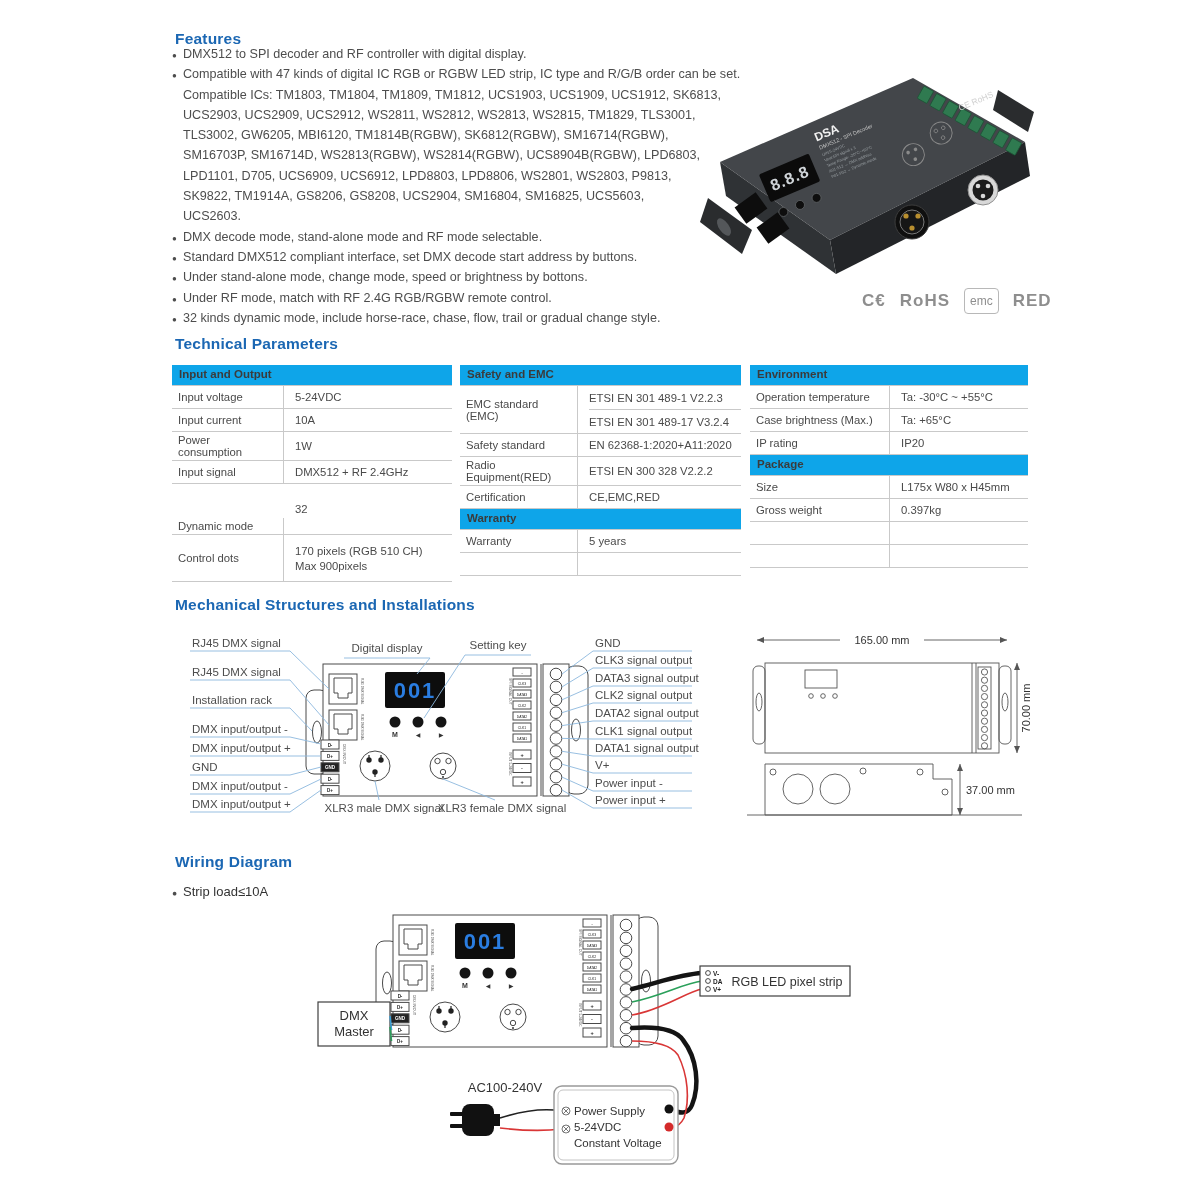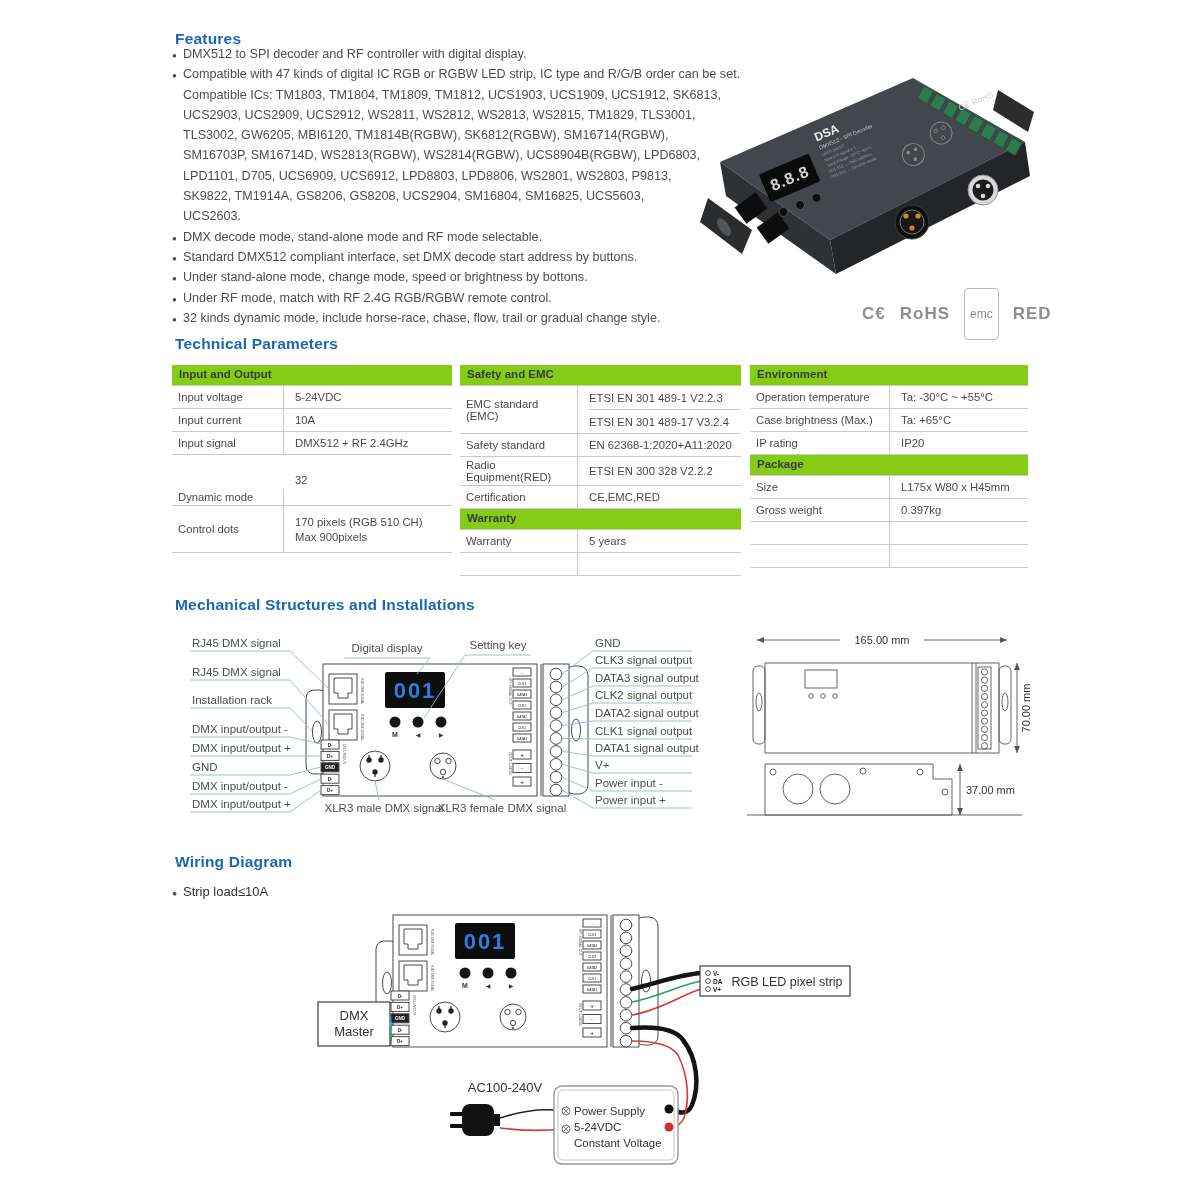--- a/index.html
+++ b/index.html
@@ -15,7 +15,7 @@
   
   .badges{position:absolute;left:862px;top:288px;display:flex;align-items:center;gap:14px;color:#8e8e8e}
   .badge{font-size:17px;font-weight:bold;letter-spacing:1px}
-  .badge.emc{font-size:12px;font-weight:normal;border:1.5px solid #b8b8b8;border-radius:4px;padding:18px 5px;letter-spacing:0}
+  .badge.emc{font-size:12px;font-weight:normal;border:1.5px solid #b8b8b8;border-radius:4px;padding:5px 5px;letter-spacing:0}
   
   .ptable{position:absolute;background:#fff;color:#4a4a4a;font-size:11.3px}
   .pt-header{background:#84cc16;color:#3b3b3b;font-weight:bold;font-size:11.5px;padding:3px 7px;height:21px;box-sizing:border-box;border-bottom:1px solid #c9c9c9}

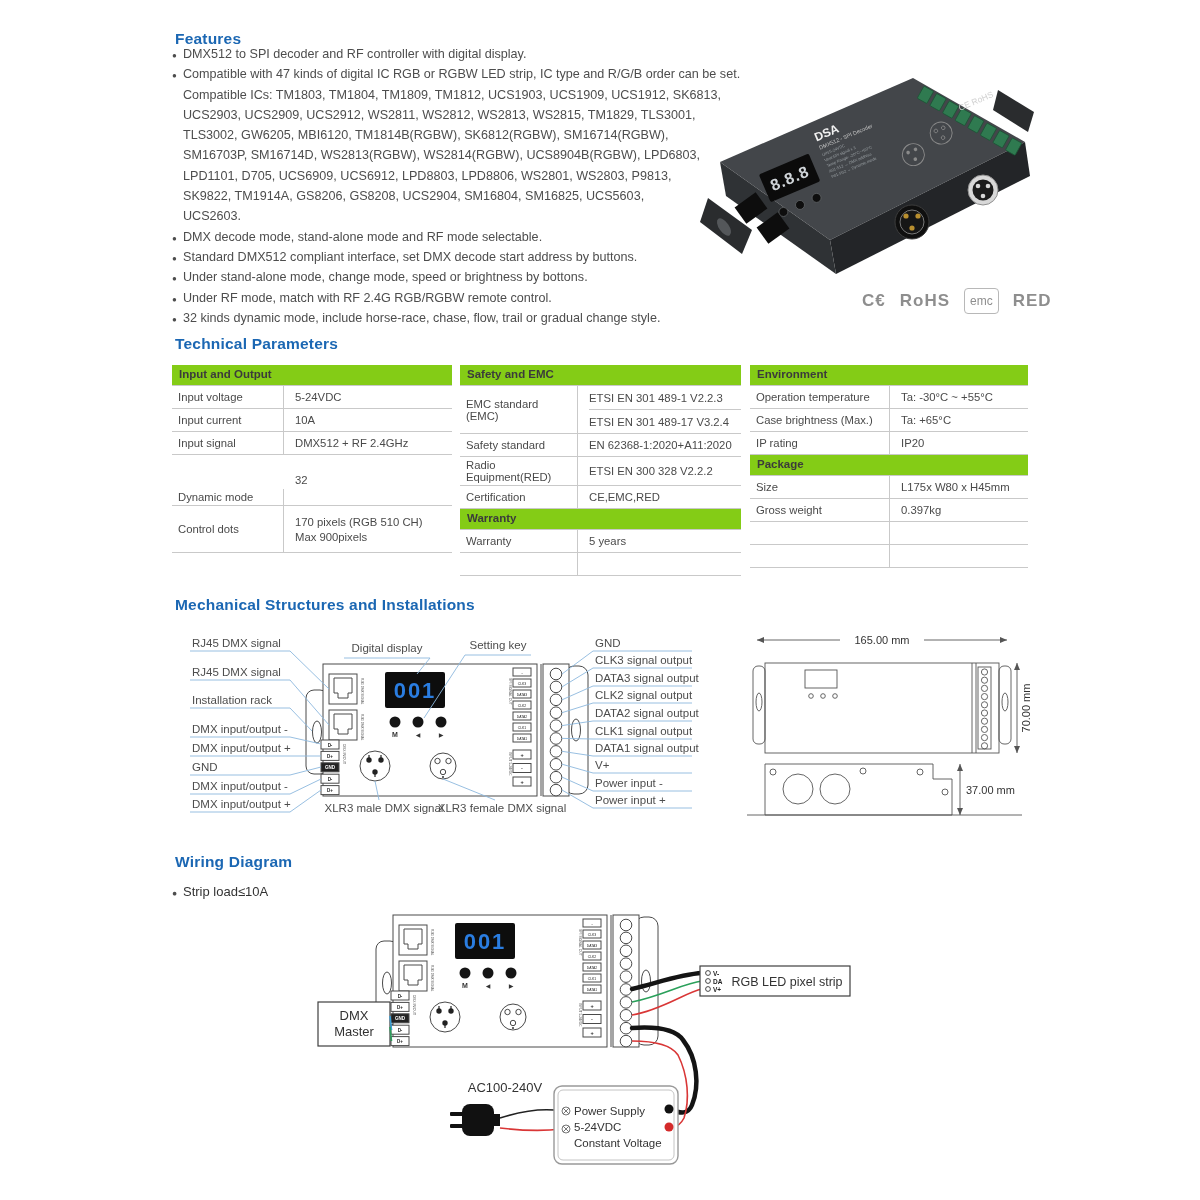--- a/index.html
+++ b/index.html
@@ -18,7 +18,7 @@
   .badge.emc{font-size:12px;font-weight:normal;border:1.5px solid #b8b8b8;border-radius:4px;padding:5px 5px;letter-spacing:0}
   
   .ptable{position:absolute;background:#fff;color:#4a4a4a;font-size:11.3px}
-  .pt-header{background:#84cc16;color:#3b3b3b;font-weight:bold;font-size:11.5px;padding:3px 7px;height:21px;box-sizing:border-box;border-bottom:1px solid #c9c9c9}
+  .pt-header{background:#0ea5e9;color:#3b3b3b;font-weight:bold;font-size:11.5px;padding:3px 7px;height:21px;box-sizing:border-box;border-bottom:1px solid #c9c9c9}
   .pt-row{display:flex;border-bottom:1px solid #c9c9c9;min-height:23px;box-sizing:border-box}
   .pt-label{flex:0 0 auto;border-right:1px solid #c9c9c9;padding:2px 6px;display:flex;align-items:center;box-sizing:border-box}
   .pt-value{flex:1;display:flex;flex-direction:column;justify-content:center;padding-left:11px}

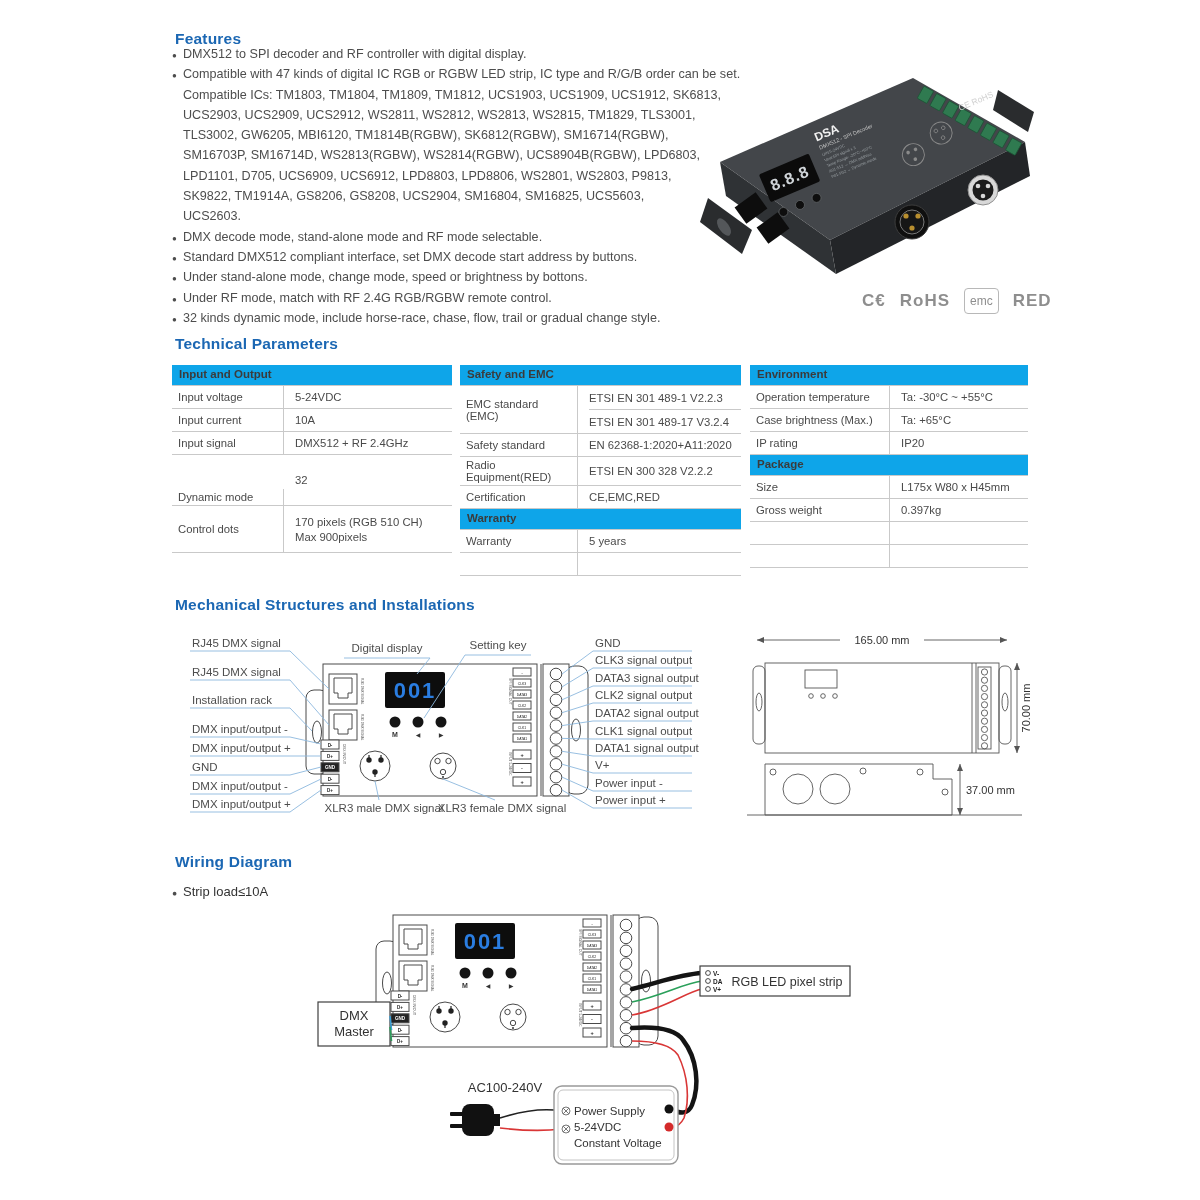--- a/index.html
+++ b/index.html
@@ -191,6 +191,12 @@
         <div class="pt-label" style="width: 112px;">Input current</div>
         <div class="pt-value">
           <div class="pt-line">10A</div>
+        </div>
+      </div>
+      <div class="pt-row">
+        <div class="pt-label" style="width: 112px;">Power consumption</div>
+        <div class="pt-value">
+          <div class="pt-line">1W</div>
         </div>
       </div>
       <div class="pt-row">

